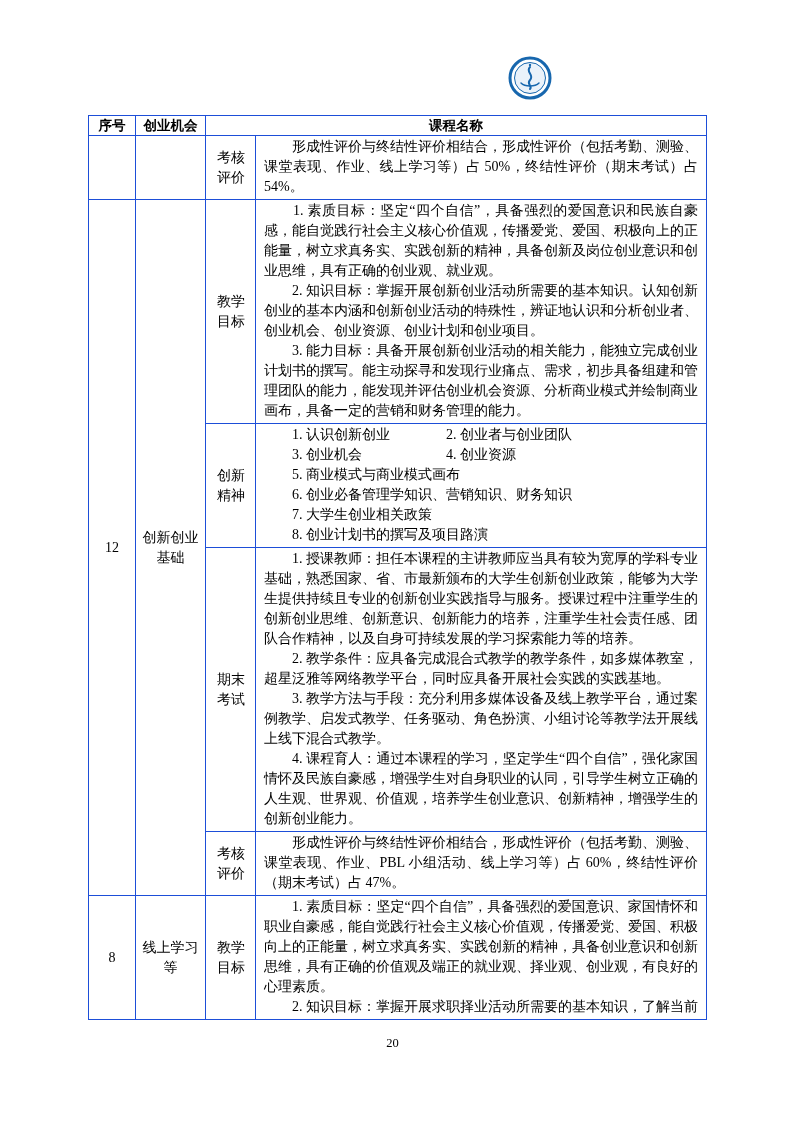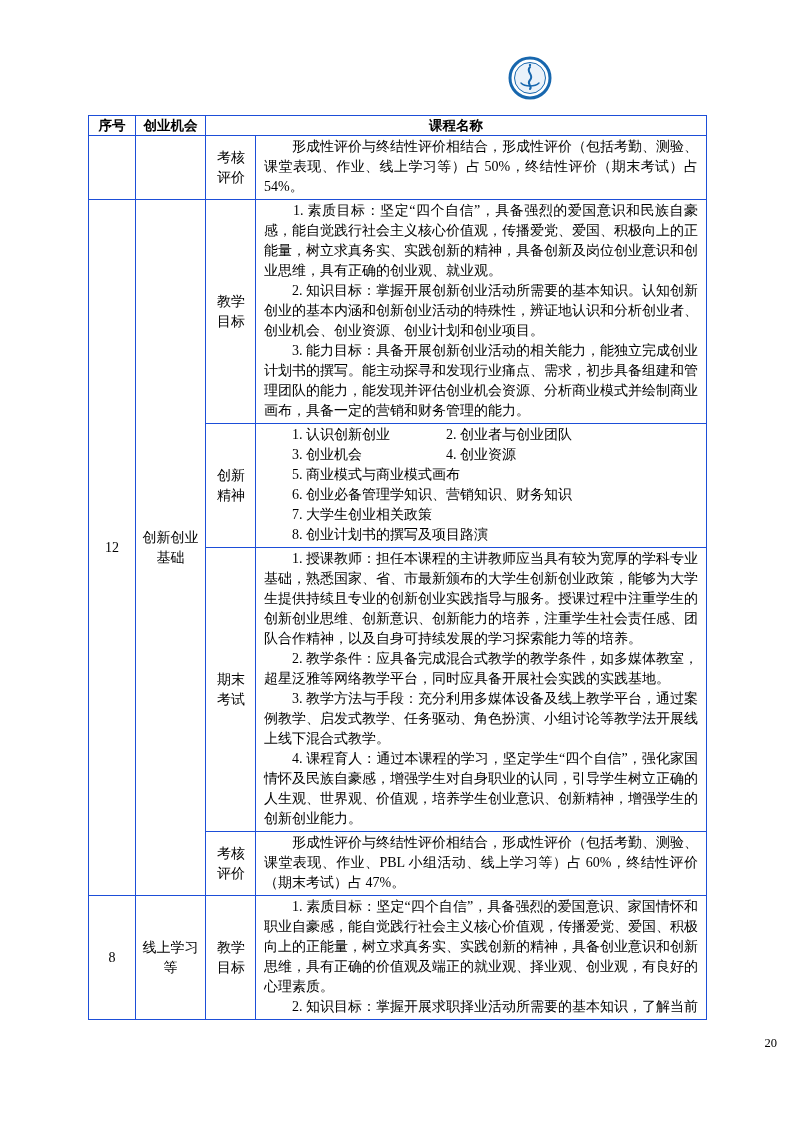--- a/index.html
+++ b/index.html
@@ -74,9 +74,9 @@
   
   .footer {
     position: absolute;
-    left: 0; right: 16px;
+    left: 0; right: 8px;
     top: 1036px;
-    text-align: right;
+    text-align: center;
     font-size: 12.5px;
   }
 </style>

